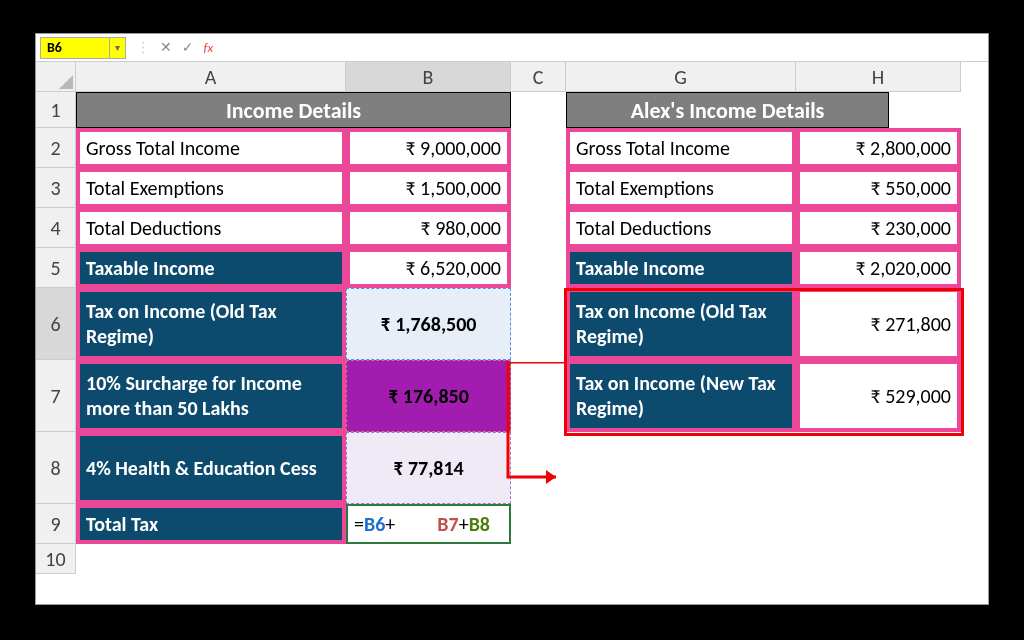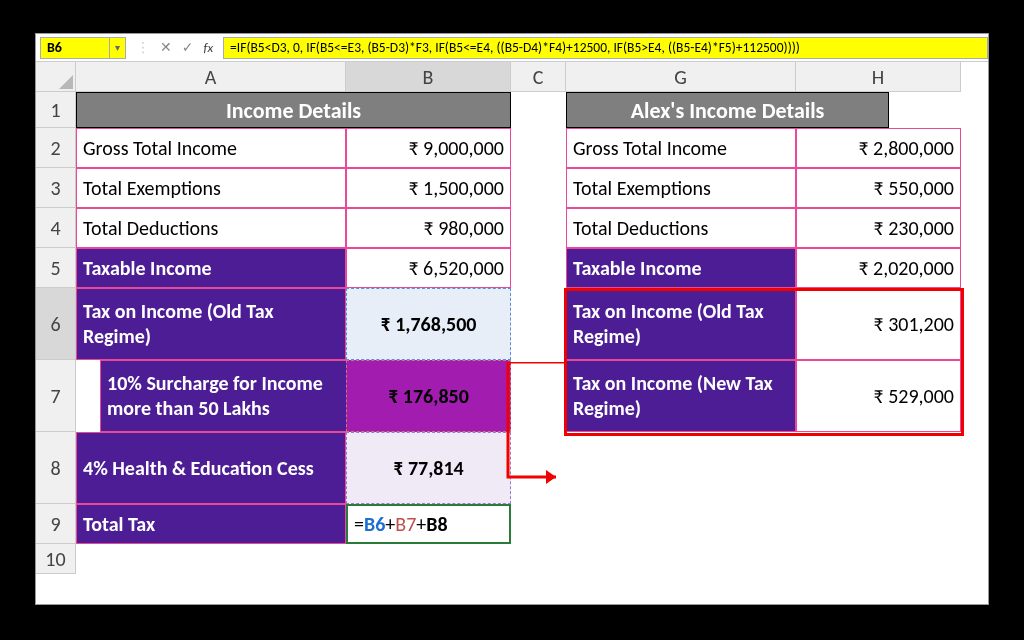--- a/index.html
+++ b/index.html
@@ -10,7 +10,7 @@
   .name-dd { width: 16px; height: 22px; background: #ffff00; border: 1px solid #aaa; border-left: none; display: flex; align-items: center; justify-content: center; color: #666; font-size: 10px; }
   .fb-btns { display: flex; align-items: center; gap: 10px; padding: 0 10px; color: #888; font-size: 14px; }
   .fb-btn { cursor: pointer; }
-  .fx { font-style: italic; color: #404040; font-size: 13px; }
+  .fx { font-style: italic; color: #ef4444; font-size: 13px; }
   .formula-input { flex: 1; height: 22px; background: #ffff00; border: 1px solid #aaa; display: flex; align-items: center; padding: 0 6px; font-size: 13.5px; white-space: nowrap; overflow: hidden; }
   .grid-wrap { position: relative; height: calc(100% - 28px); overflow: hidden; }
   .corner { position: absolute; left: 0; top: 0; width: 40px; height: 30px; background: #f0f0f0; border-right: 1px solid #ccc; border-bottom: 1px solid #ccc; display:flex; align-items:flex-end; justify-content:flex-end;}

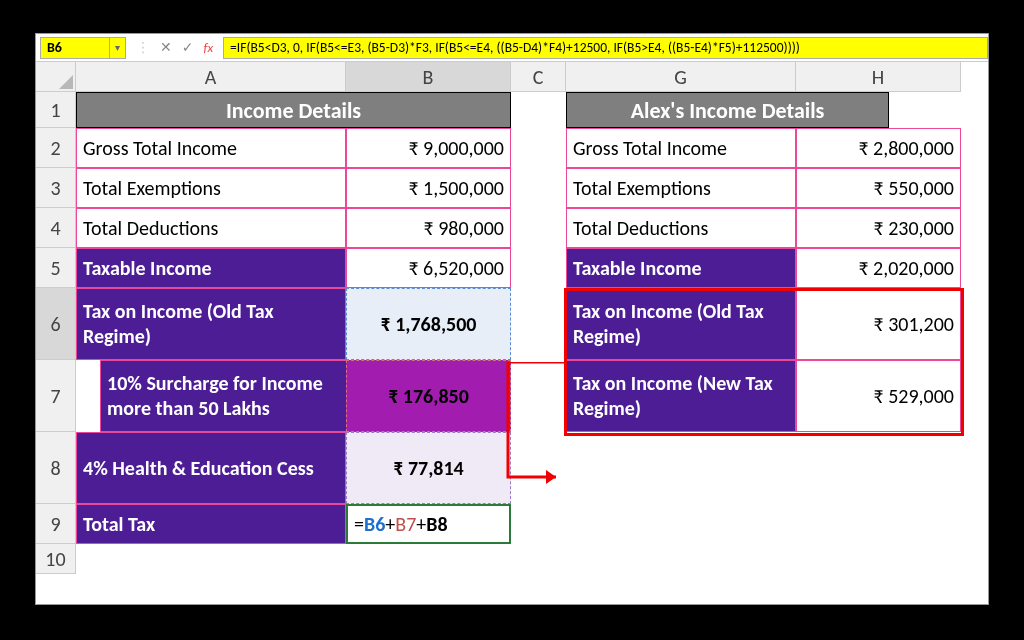--- a/index.html
+++ b/index.html
@@ -54,7 +54,6 @@
       <span class="fb-btn">✓</span>
       <span class="fx">fx</span>
     </div>
-    <div class="formula-input">=IF(B5&lt;D3, 0, IF(B5&lt;=E3, (B5-D3)*F3, IF(B5&lt;=E4, ((B5-D4)*F4)+12500, IF(B5&gt;E4, ((B5-E4)*F5)+112500))))</div>
   </div>
 
   <div class="grid-wrap">

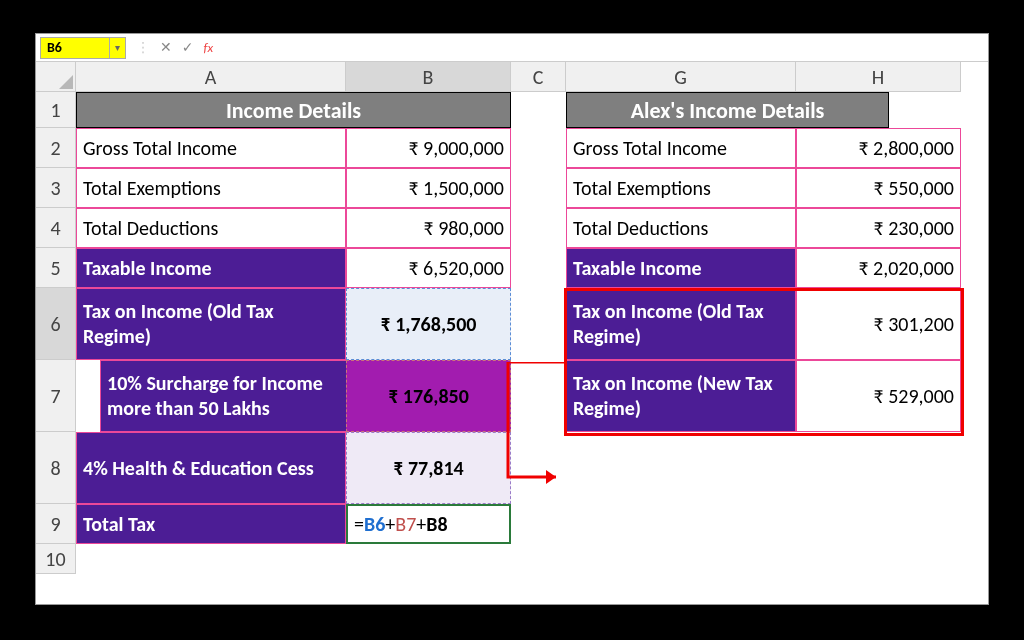--- a/index.html
+++ b/index.html
@@ -24,7 +24,7 @@
   .cells { position: absolute; left: 40px; top: 30px; }
   .cell { position: absolute; border-right: 1px solid #e5e5e5; border-bottom: 1px solid #e5e5e5; display: flex; align-items: center; padding: 0 6px; font-size: 20px; overflow: hidden; white-space: nowrap; }
   .hdr-cell { background: #7f7f7f; color: #fff; font-weight: bold; justify-content: center; border: 1px solid #000; font-size: 22px;}
-  .b { border: 1px solid #ec4899; }
+  .b { border: 4px solid #ec4899; }
   .green { background: #4c1d95; color: #fff; font-weight: bold; }
   .val { font-weight: normal; justify-content: flex-end; }
   .val-c { font-weight: bold; justify-content: center; }

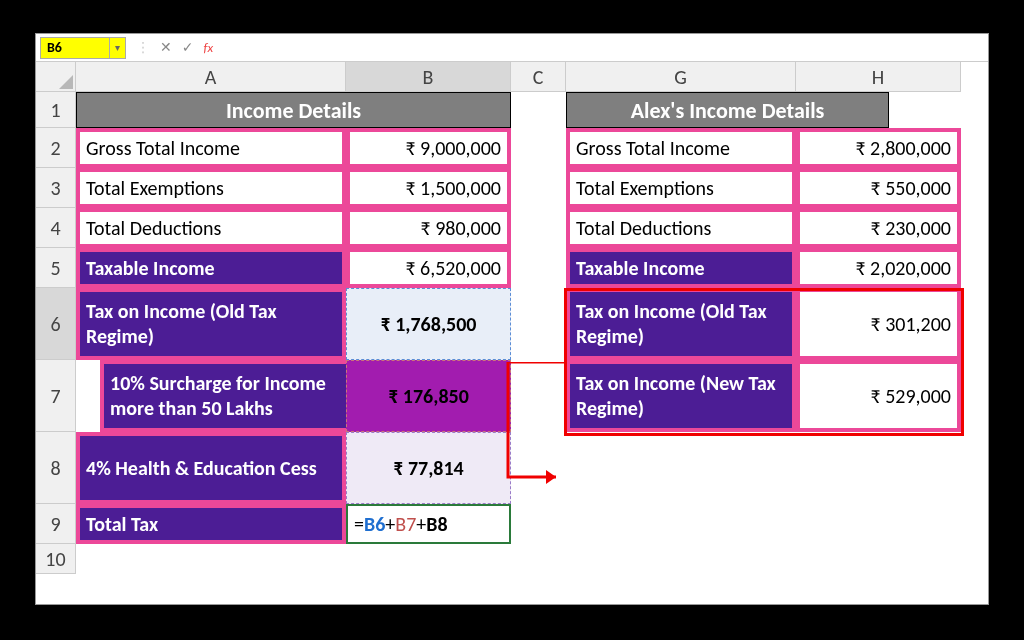--- a/index.html
+++ b/index.html
@@ -25,7 +25,7 @@
   .cell { position: absolute; border-right: 1px solid #e5e5e5; border-bottom: 1px solid #e5e5e5; display: flex; align-items: center; padding: 0 6px; font-size: 20px; overflow: hidden; white-space: nowrap; }
   .hdr-cell { background: #7f7f7f; color: #fff; font-weight: bold; justify-content: center; border: 1px solid #000; font-size: 22px;}
   .b { border: 4px solid #ec4899; }
-  .green { background: #4c1d95; color: #fff; font-weight: bold; }
+  .green { background: #0c4a6e; color: #fff; font-weight: bold; }
   .val { font-weight: normal; justify-content: flex-end; }
   .val-c { font-weight: bold; justify-content: center; }
   .lbl { justify-content: flex-start; }

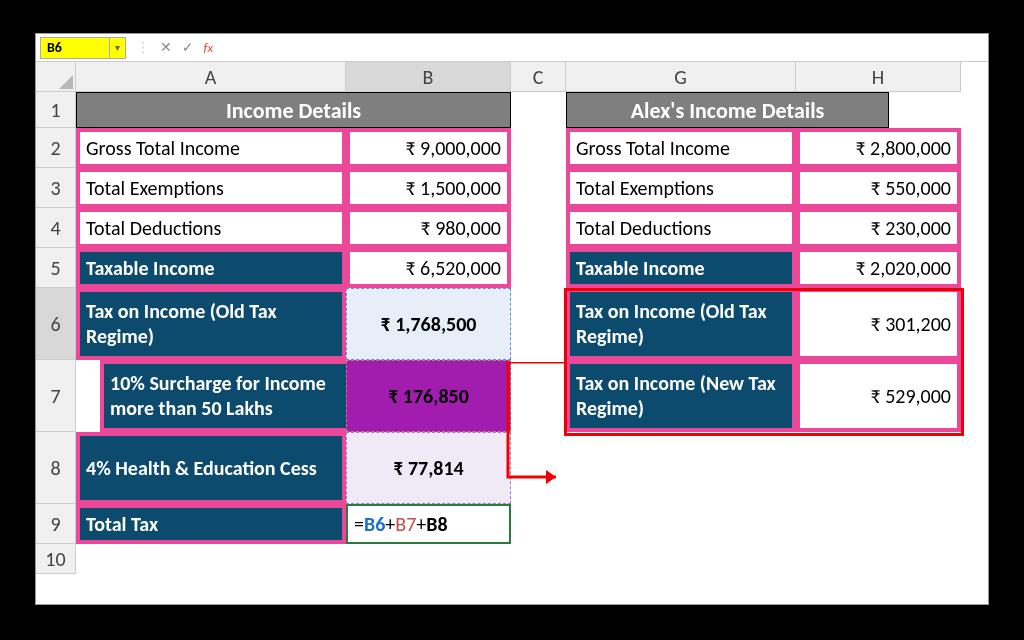--- a/index.html
+++ b/index.html
@@ -107,7 +107,7 @@
         <div class="cell b val" style="left: 720px; top: 156px; width: 165px; height: 40px;">₹ 2,020,000</div>
         <div class="cell b lbl green" style="left: 490px; top: 196px; width: 230px; height: 72px; white-space: normal; line-height: 1.25;">Tax on Income
 (Old Tax Regime)</div>
-        <div class="cell b val" style="left: 720px; top: 196px; width: 165px; height: 72px;">₹ 301,200</div>
+        <div class="cell b val" style="left: 720px; top: 196px; width: 165px; height: 72px;">₹ 271,800</div>
         <div class="cell b lbl green" style="left: 490px; top: 268px; width: 230px; height: 72px; white-space: normal; line-height: 1.25;">Tax on Income
 (New Tax Regime)</div>
         <div class="cell b val" style="left: 720px; top: 268px; width: 165px; height: 72px;">₹ 529,000</div>

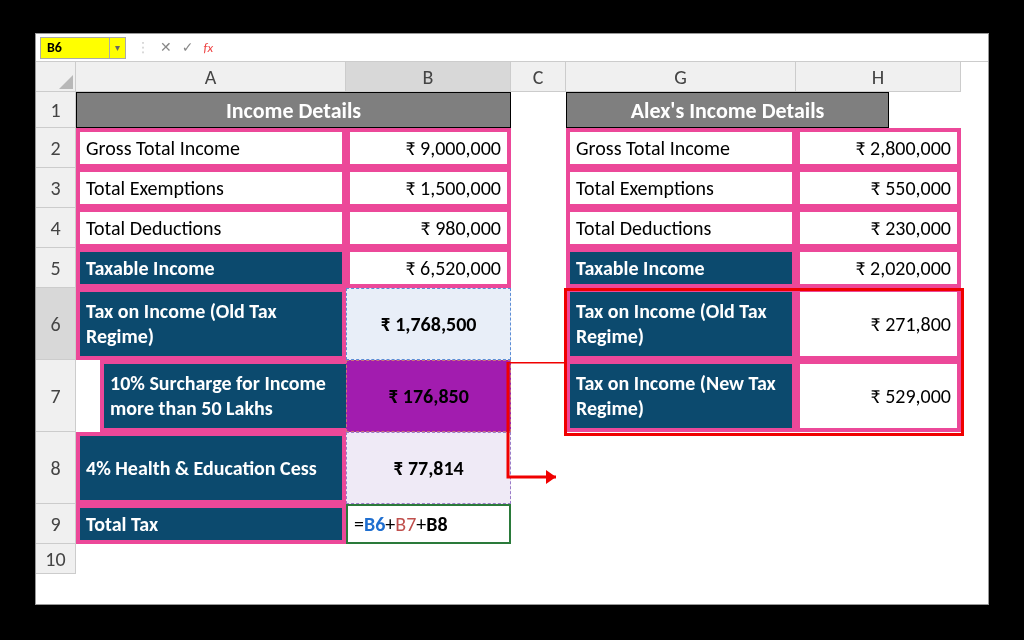--- a/index.html
+++ b/index.html
@@ -90,7 +90,7 @@
         <div class="cell b lbl green" style="left: 0px; top: 196px; width: 270px; height: 72px; white-space: normal; line-height: 1.25;">Tax on Income
 (Old Tax Regime)</div>
         <div class="cell b val-c hl-blue" style="left: 270px; top: 196px; width: 165px; height: 72px;">₹ 1,768,500</div>
-        <div class="cell b lbl green" style="left: 0px; top: 268px; width: 270px; height: 72px; white-space: normal; line-height: 1.25; margin-left: 24px;">10% Surcharge for Income more than 50 Lakhs</div>
+        <div class="cell b lbl green" style="left: 0px; top: 268px; width: 270px; height: 72px; white-space: normal; line-height: 1.25;">10% Surcharge for Income more than 50 Lakhs</div>
         <div class="cell b val-c hl-red" style="left: 270px; top: 268px; width: 165px; height: 72px;">₹ 176,850</div>
         <div class="cell b lbl green" style="left: 0px; top: 340px; width: 270px; height: 72px; white-space: normal; line-height: 1.25;">4% Health &amp; Education Cess</div>
         <div class="cell b val-c hl-pur" style="left: 270px; top: 340px; width: 165px; height: 72px;">₹ 77,814</div>

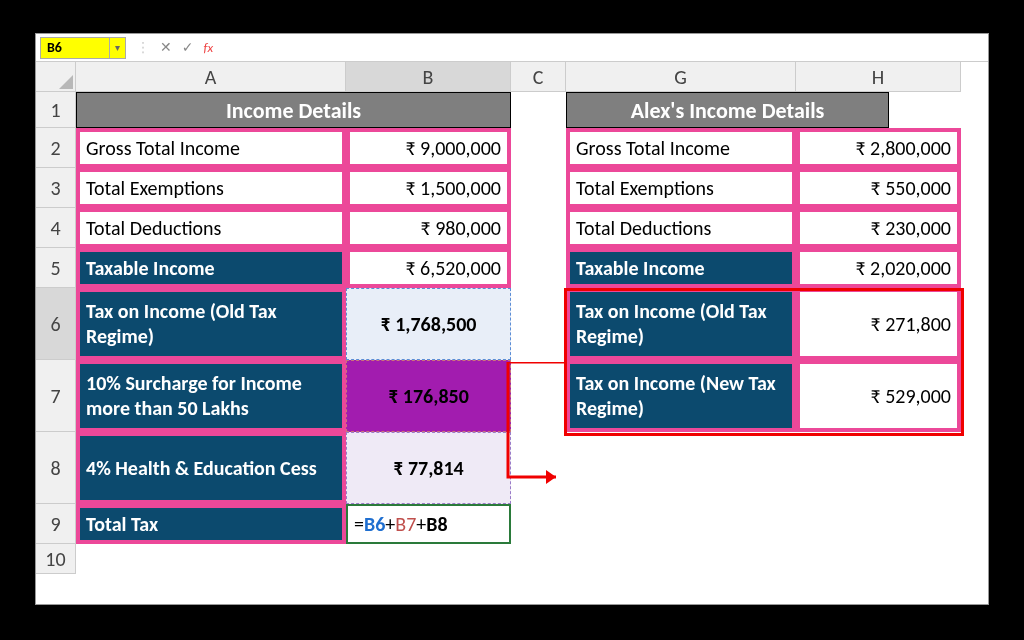--- a/index.html
+++ b/index.html
@@ -37,7 +37,7 @@
   .arrow { position: absolute; pointer-events: none; }
   .caption { position: absolute; font-weight: 900; font-size: 21px; text-align: center; font-family: Arial, sans-serif; letter-spacing: 0.5px;}
   .cref-b { color: #1f6fd0; font-weight:bold;}
-  .cref-r { color: #c0504d; font-weight:normal;}
+  .cref-r { color: #c0504d; font-weight:bold;margin-left:42px;}
   .cref-p { color: #000000; font-weight:bold;}
 </style>
 </head>

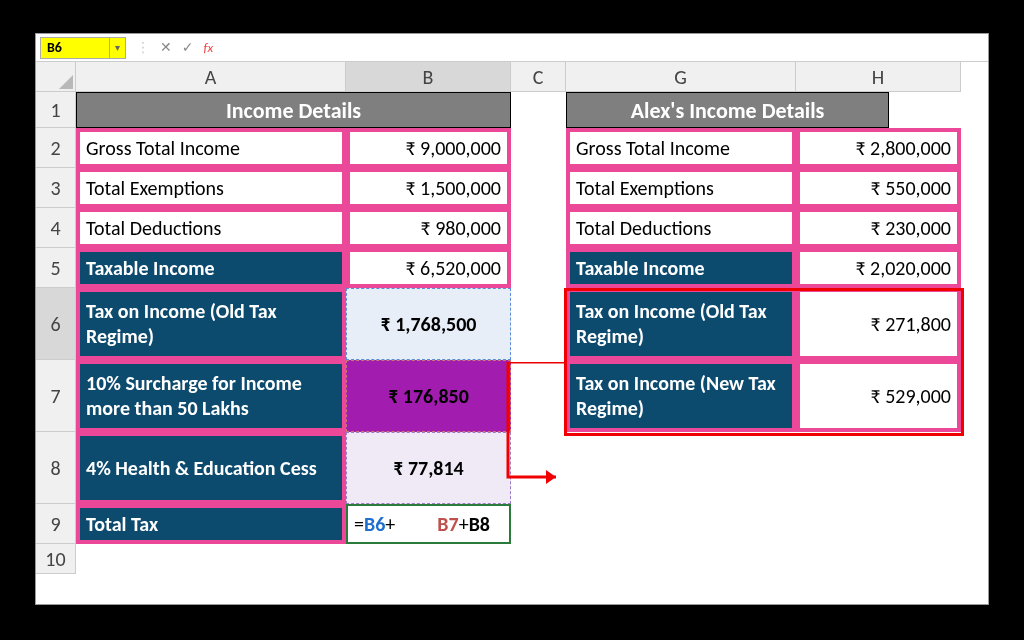--- a/index.html
+++ b/index.html
@@ -38,7 +38,7 @@
   .caption { position: absolute; font-weight: 900; font-size: 21px; text-align: center; font-family: Arial, sans-serif; letter-spacing: 0.5px;}
   .cref-b { color: #1f6fd0; font-weight:bold;}
   .cref-r { color: #c0504d; font-weight:bold;margin-left:42px;}
-  .cref-p { color: #000000; font-weight:bold;}
+  .cref-p { color: #4d7c0f; font-weight:bold;}
 </style>
 </head>
 <body>

